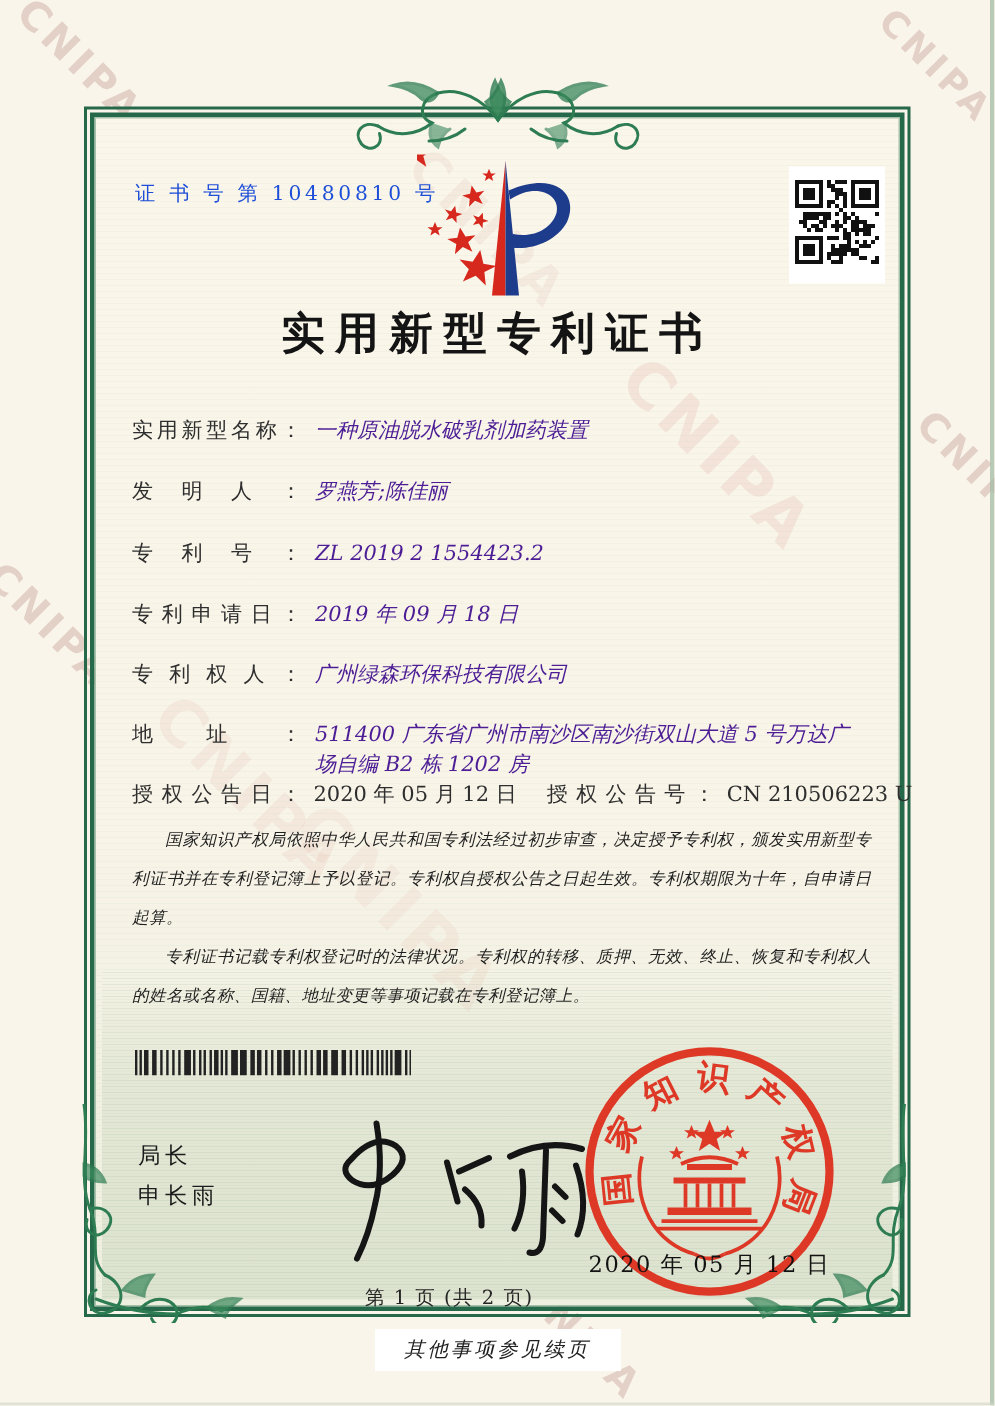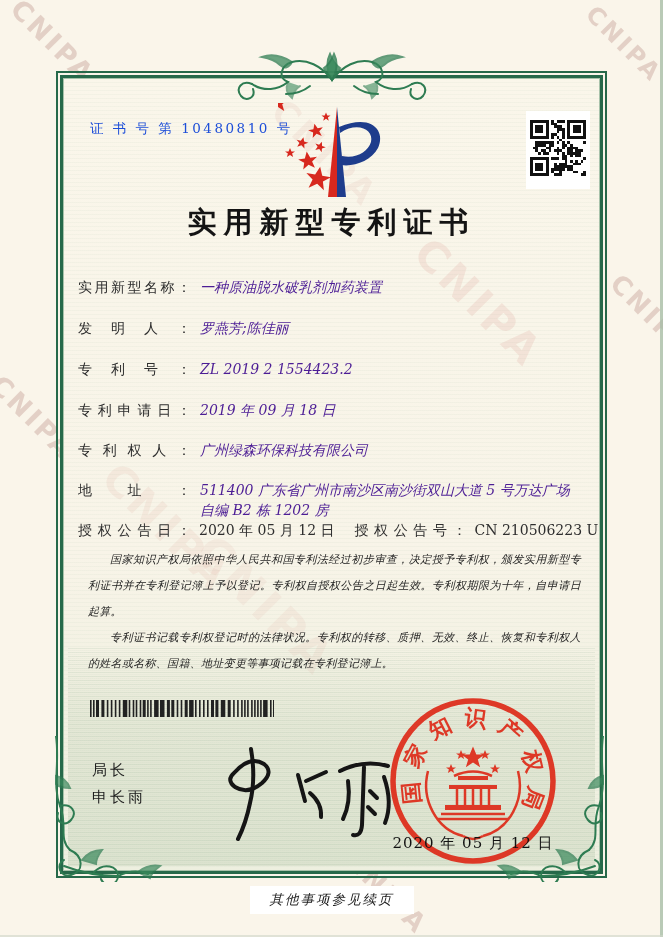--- a/index.html
+++ b/index.html
@@ -66,7 +66,7 @@
     font-size:29px; font-weight:700; letter-spacing:7px; color:#141414; z-index:5; }
 
   
-  .fields { position:absolute; top:204px; left:20px; right:26px; z-index:5; }
+  .fields { position:absolute; top:204px; left:30px; right:26px; z-index:5; }
   .frow { display:flex; align-items:flex-start; height:41px; }
   .frow.h40 { height:40px; }
   .f-label { width:113px; flex:none; text-align:justify; text-align-last:justify;

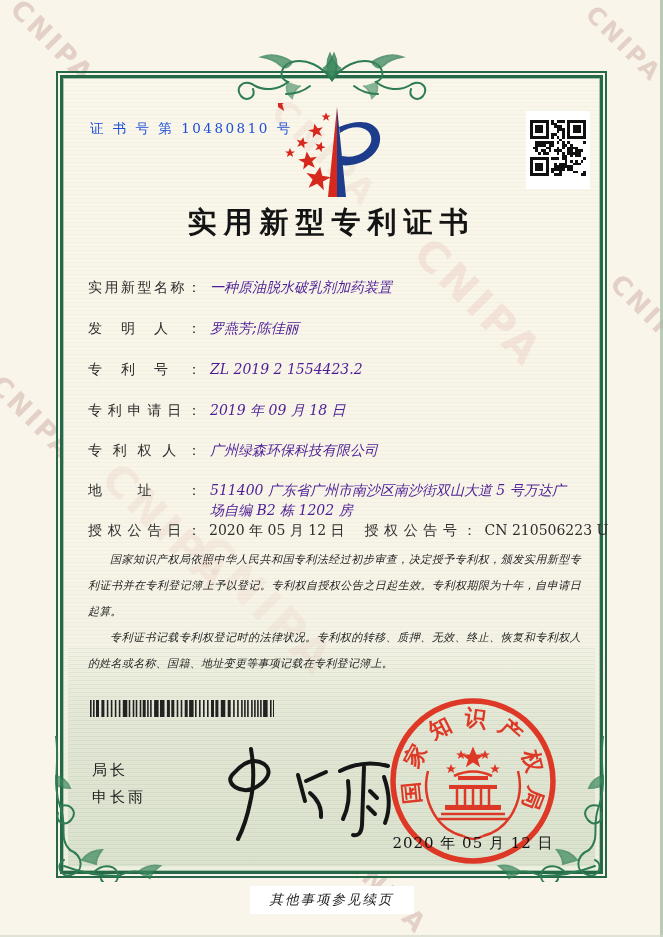--- a/index.html
+++ b/index.html
@@ -444,6 +444,7 @@
   </svg>
   <div class="seal-date">2020 年 05 月 12 日</div>
 
+  <div class="page-info">第 1 页 (共 2 页)</div>
 </div>
 
 <div class="cont-note">其他事项参见续页</div>

